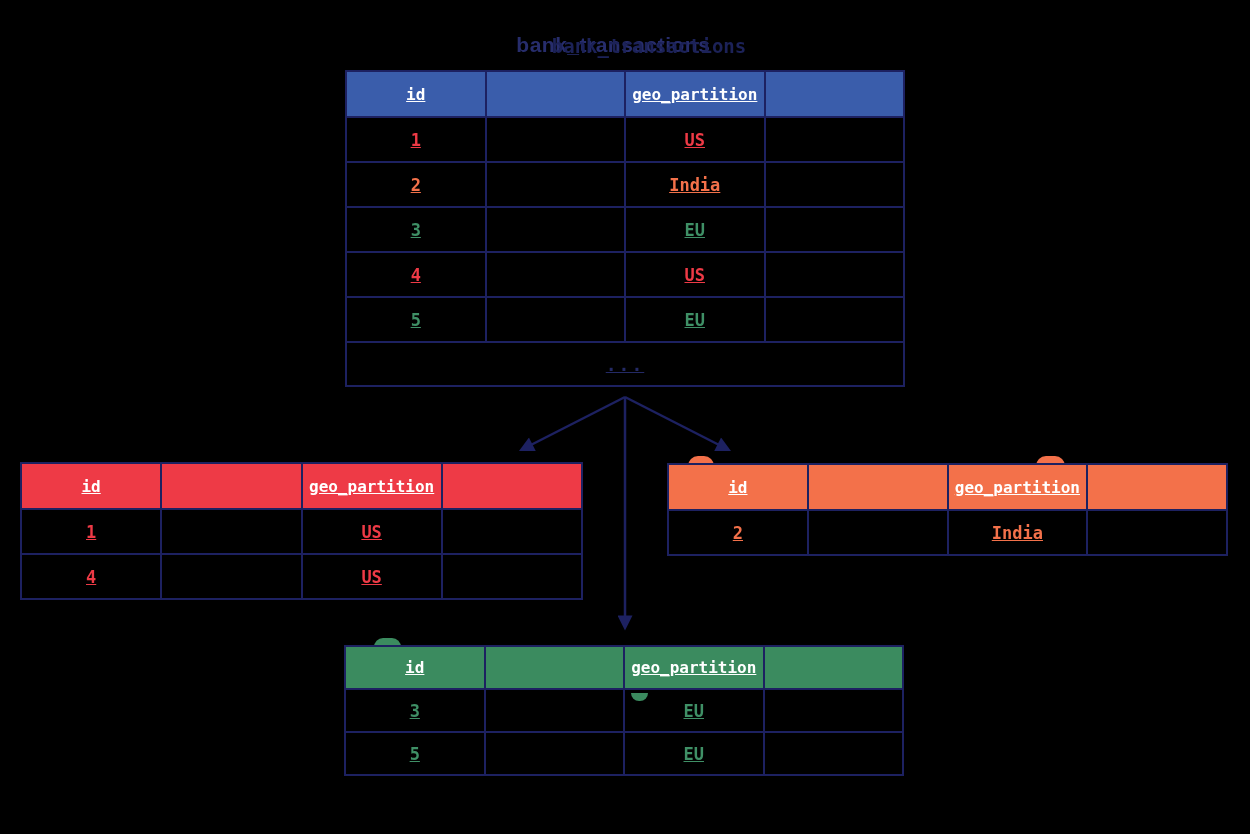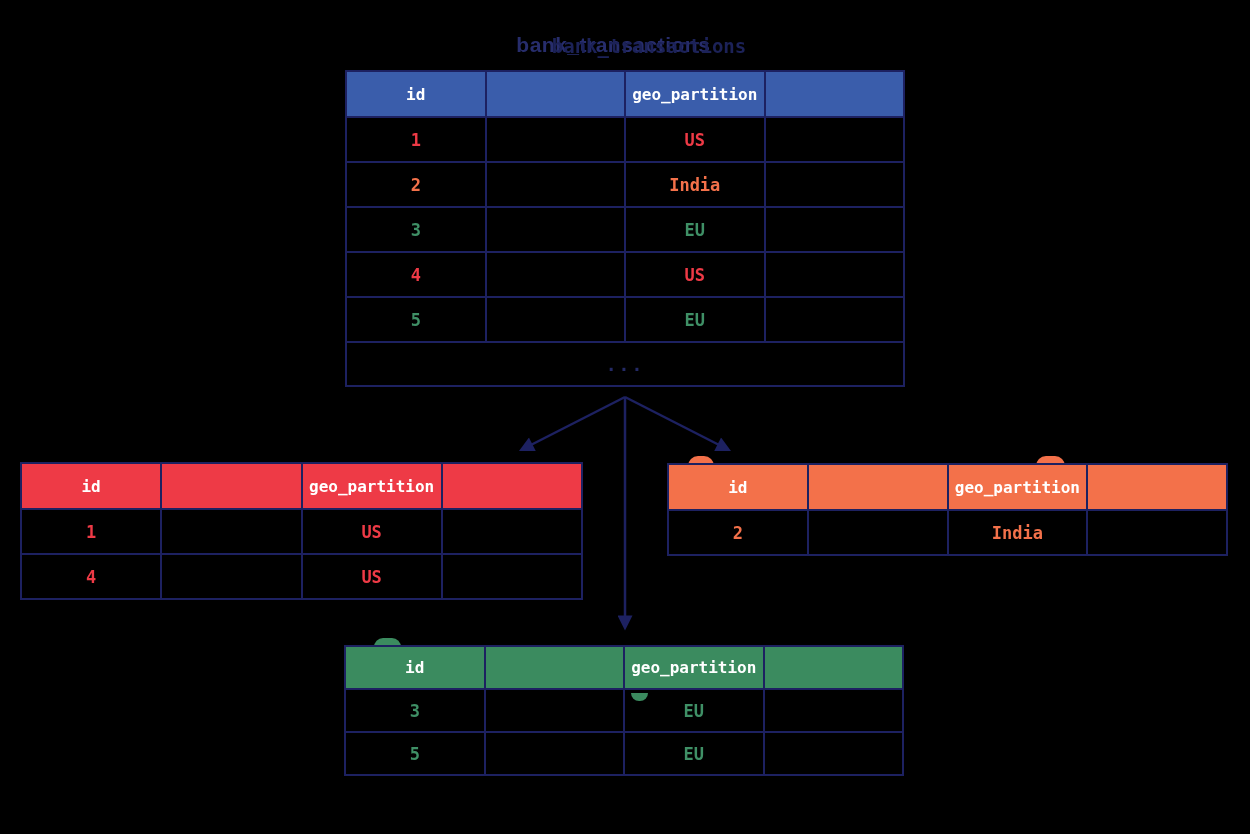--- a/index.html
+++ b/index.html
@@ -34,7 +34,7 @@
     flex:1; display:flex; align-items:center; justify-content:center;
     border-left:2px solid var(--border);
     font-weight:bold; font-size:17px; color:#fff;
-    overflow:visible; white-space:nowrap;
+    overflow:visible; white-space:nowrap;text-decoration:underline;
   }
   .tcell:first-child{border-left:none;}
   .thead .tcell{font-size:16px; color:var(--header_text);}

